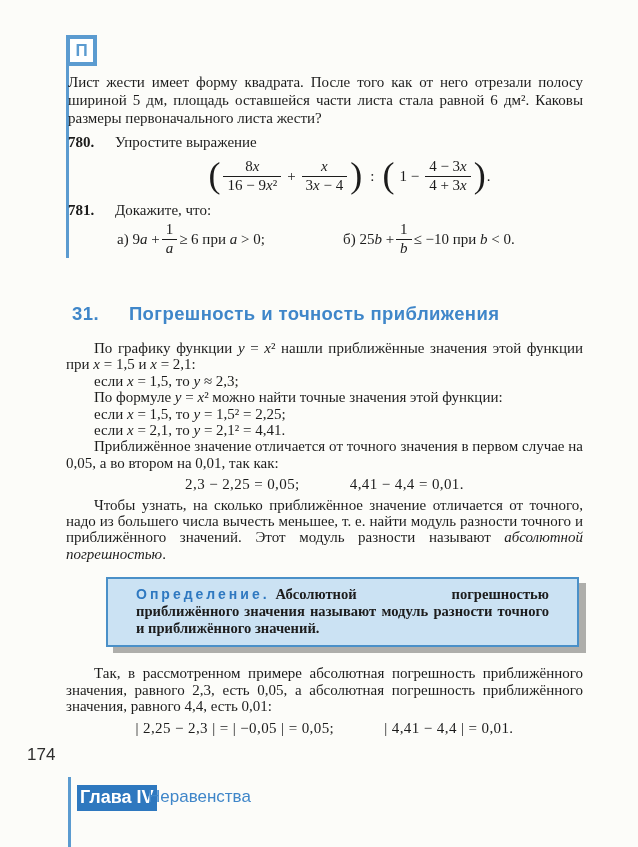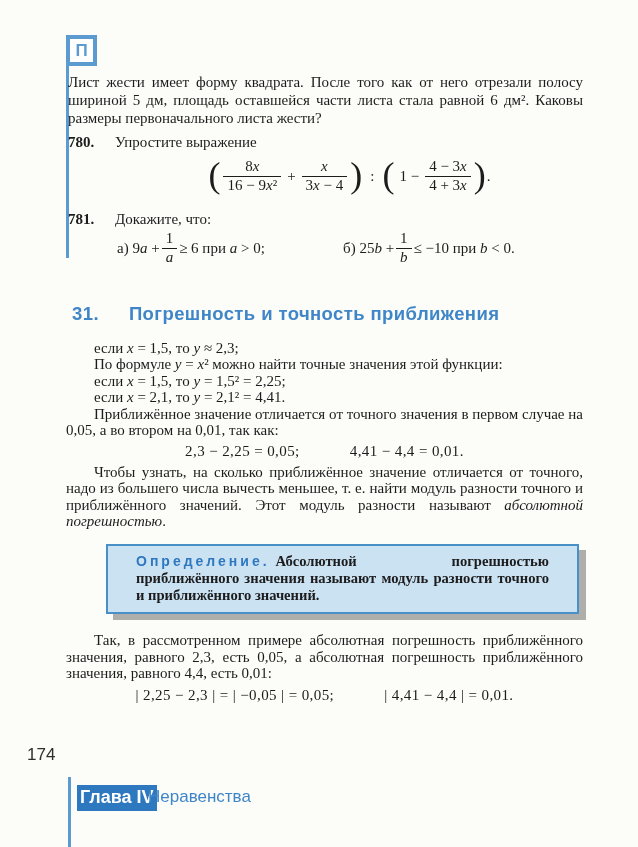--- a/index.html
+++ b/index.html
@@ -21,7 +21,7 @@
   .pnum{flex:none;width:47px;font-weight:bold;}
   .ptext{flex:1;text-align:justify;}
   .p780{margin-top:7px;}
-  .p781{margin-top:17px;font-family:Liberation Serif, serif;}
+  .p781{margin-top:8px;font-family:Liberation Serif, serif;}
   .formula-row{margin:7px 0 2px 47px;width:468px;display:flex;align-items:center;justify-content:center;}
   .items-row{display:flex;margin:3px 0 0 49px;align-items:center;}
   .item-a{width:226px;display:inline-flex;align-items:center;}

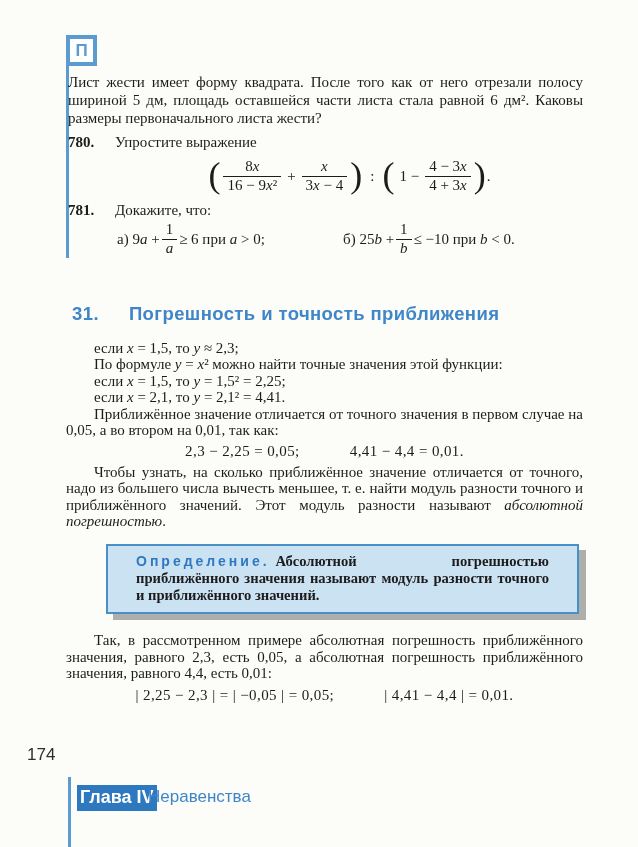--- a/index.html
+++ b/index.html
@@ -133,6 +133,7 @@
   </div>
 
   <div class="body-flow">
+    <p class="par"><span class="seg-r">По графику функции </span><span class="seg-i">y</span><span class="seg-r"> = </span><span class="seg-i">x</span><span class="seg-r">² нашли приближённые значения этой функции при </span><span class="seg-i">x</span><span class="seg-r"> = 1,5 и </span><span class="seg-i">x</span><span class="seg-r"> = 2,1:</span></p>
     <div class="subline"><span class="seg-r">если </span><span class="seg-i">x</span><span class="seg-r"> = 1,5, то </span><span class="seg-i">y</span><span class="seg-r"> ≈ 2,3;</span></div>
     <p class="par"><span class="seg-r">По формуле </span><span class="seg-i">y</span><span class="seg-r"> = </span><span class="seg-i">x</span><span class="seg-r">² можно найти точные значения этой функции:</span></p>
     <div class="subline"><span class="seg-r">если </span><span class="seg-i">x</span><span class="seg-r"> = 1,5, то </span><span class="seg-i">y</span><span class="seg-r"> = 1,5² = 2,25;</span></div>

